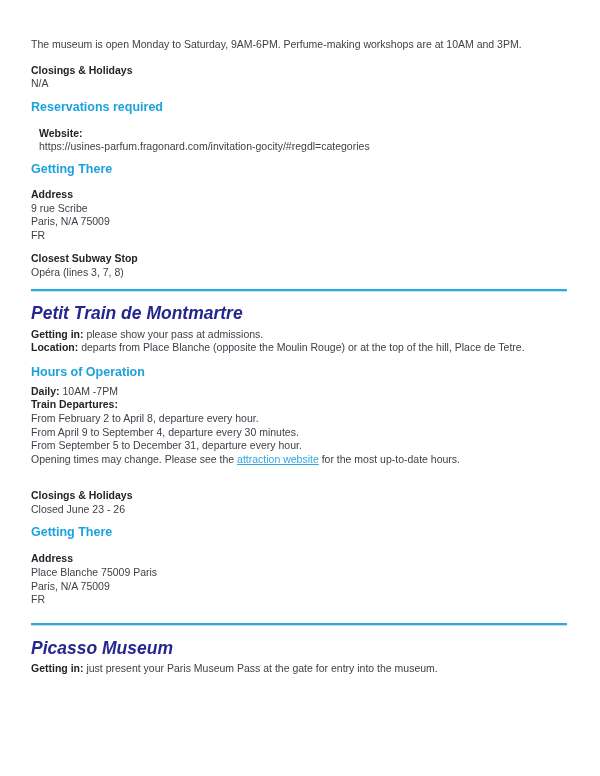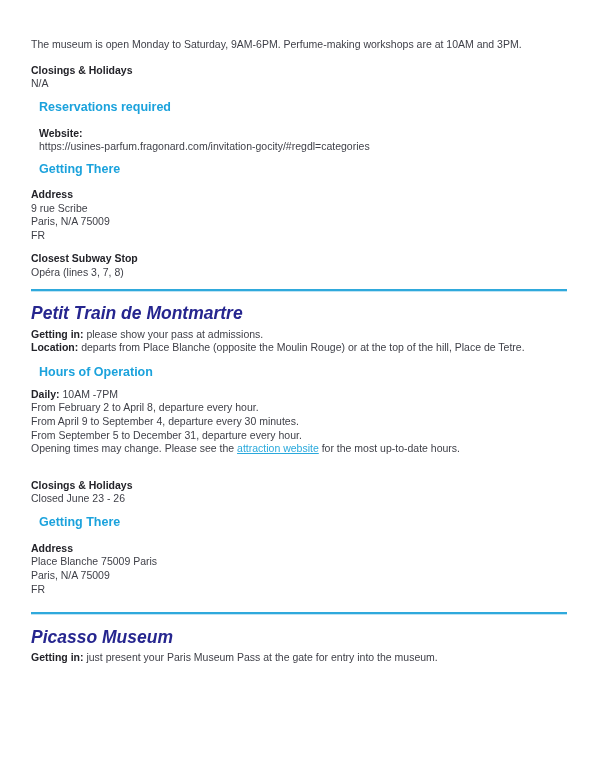--- a/index.html
+++ b/index.html
@@ -26,7 +26,7 @@
     line-height: 15px;
     font-weight: bold;
     color: #1ba2dc;
-    margin: 8px;
+    margin: 0;
   }
   .section-title {
     font-size: 17.5px;

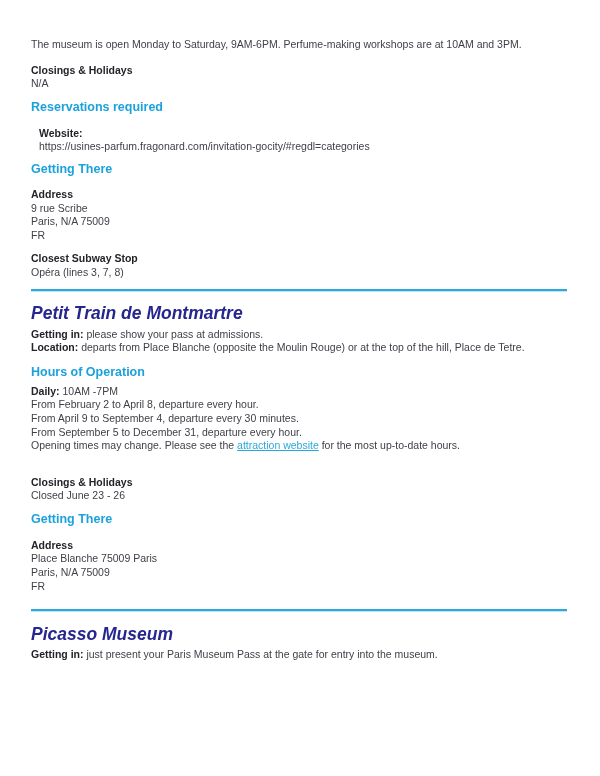--- a/index.html
+++ b/index.html
@@ -99,6 +99,7 @@
 
   <div style="margin-top:5px;">
     <p class="body-text"><span class="b">Daily:</span><span> 10AM -7PM</span></p>
+    <p class="body-text b">Train Departures:</p>
     <p class="body-text">From February 2 to April 8, departure every hour.</p>
     <p class="body-text">From April 9 to September 4, departure every 30 minutes.</p>
     <p class="body-text">From September 5 to December 31, departure every hour.</p>

